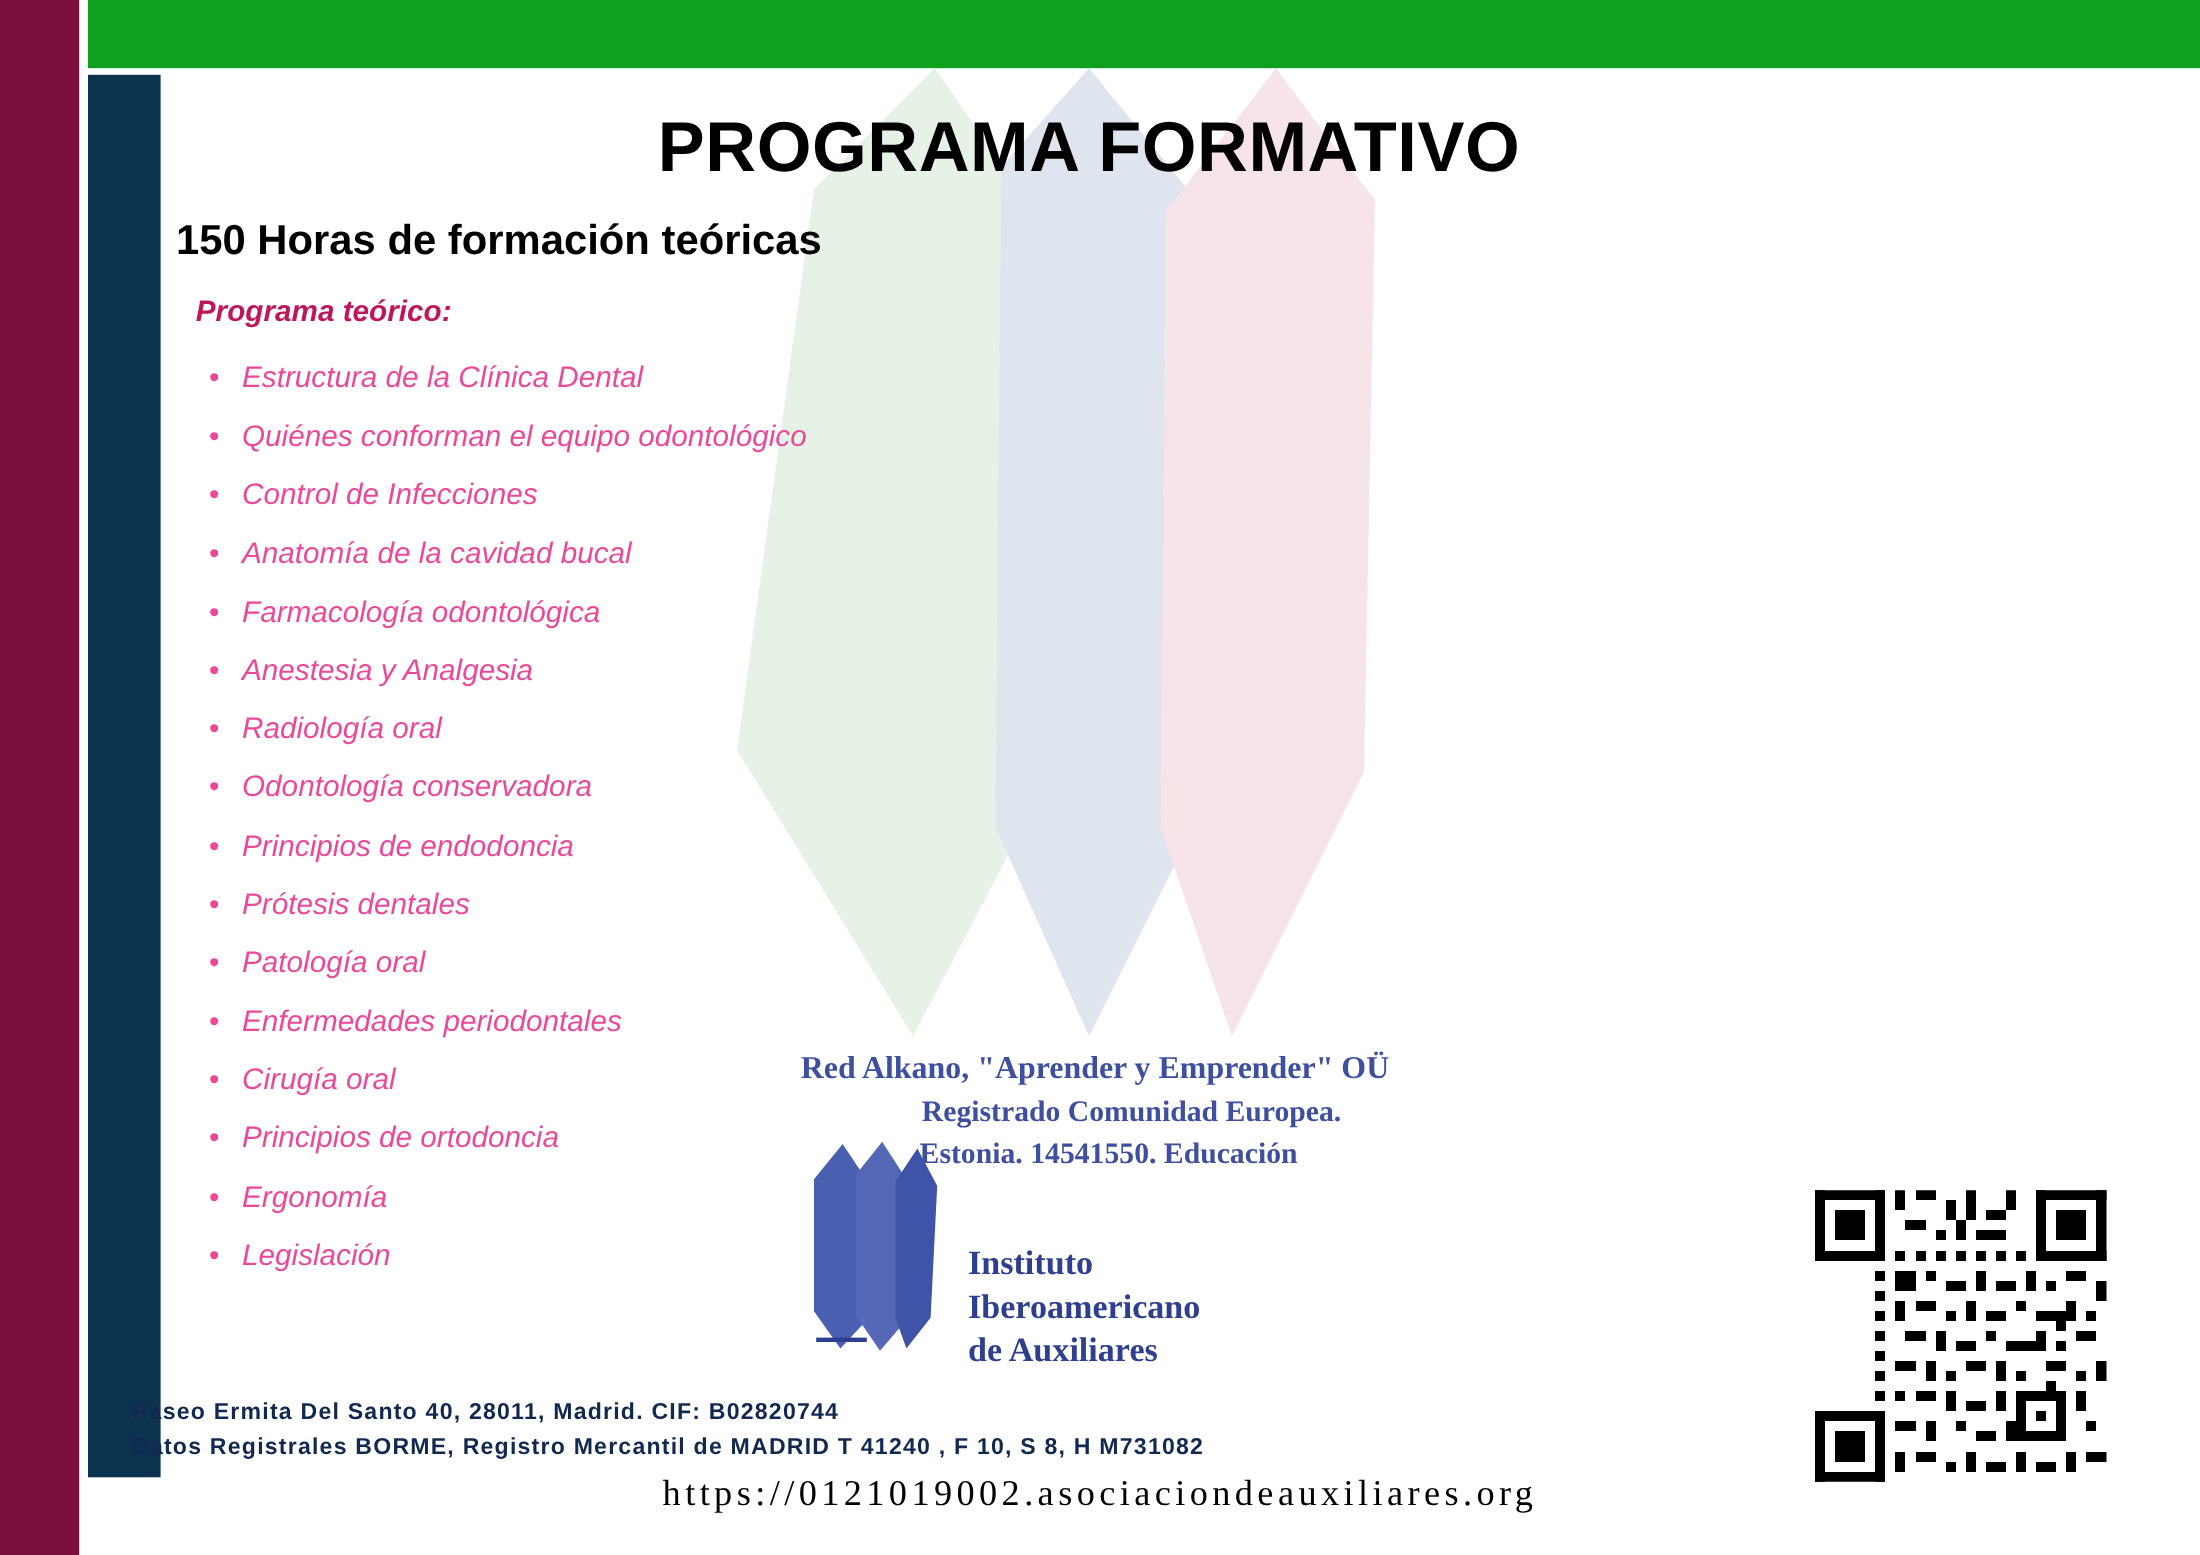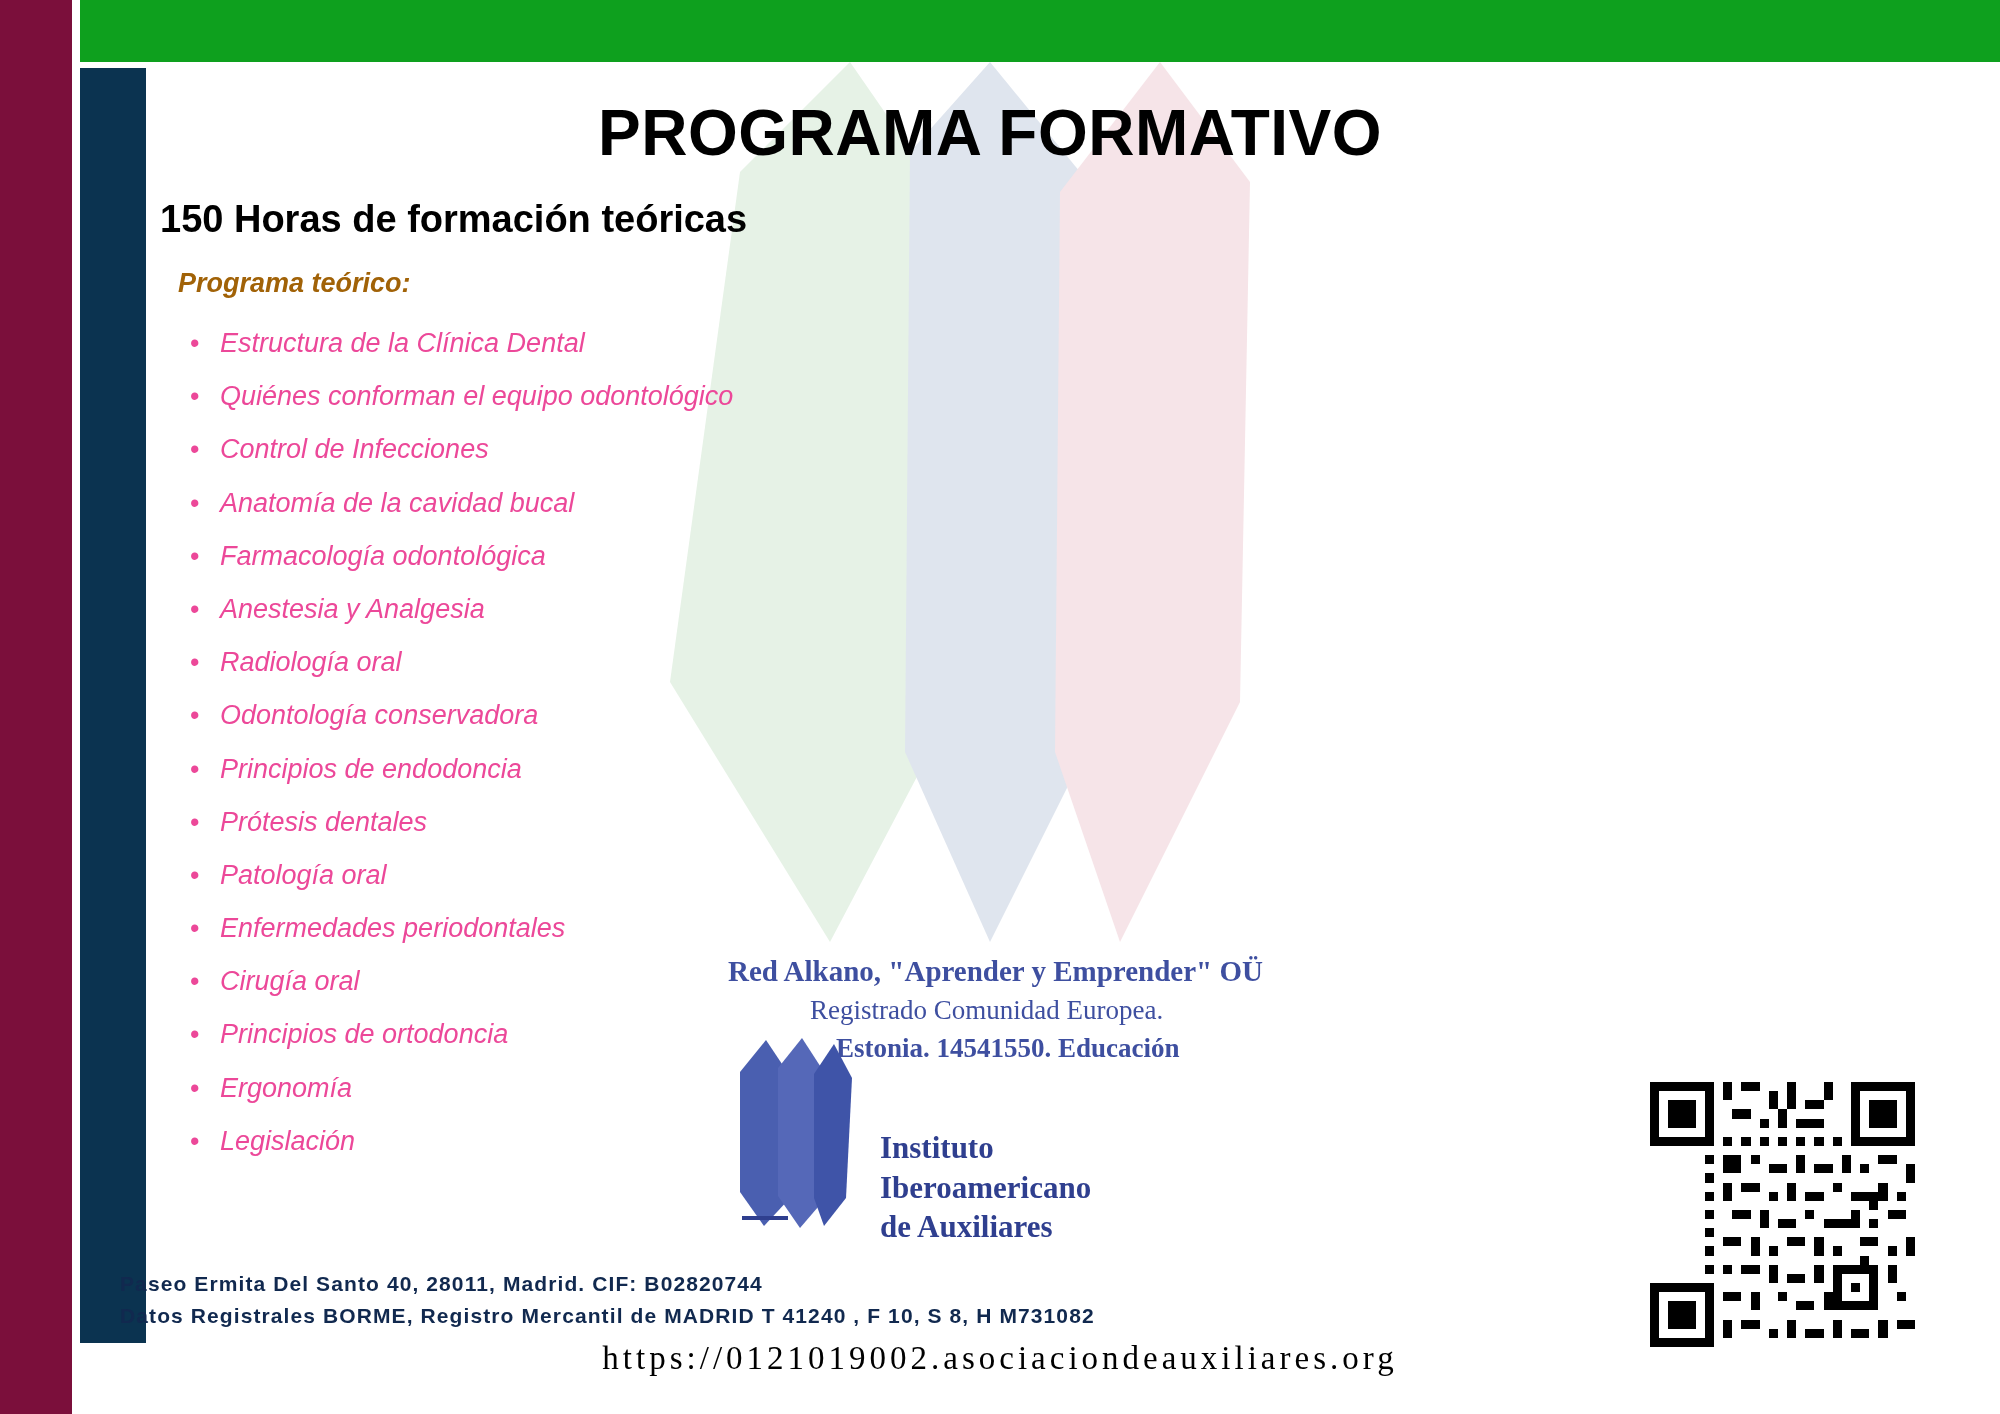--- a/index.html
+++ b/index.html
@@ -74,7 +74,7 @@
     font-size: 27px;
     font-weight: bold;
     font-style: italic;
-    color: #a16207;
+    color: #be185d;
   }
   .prog-list {
     position: absolute;

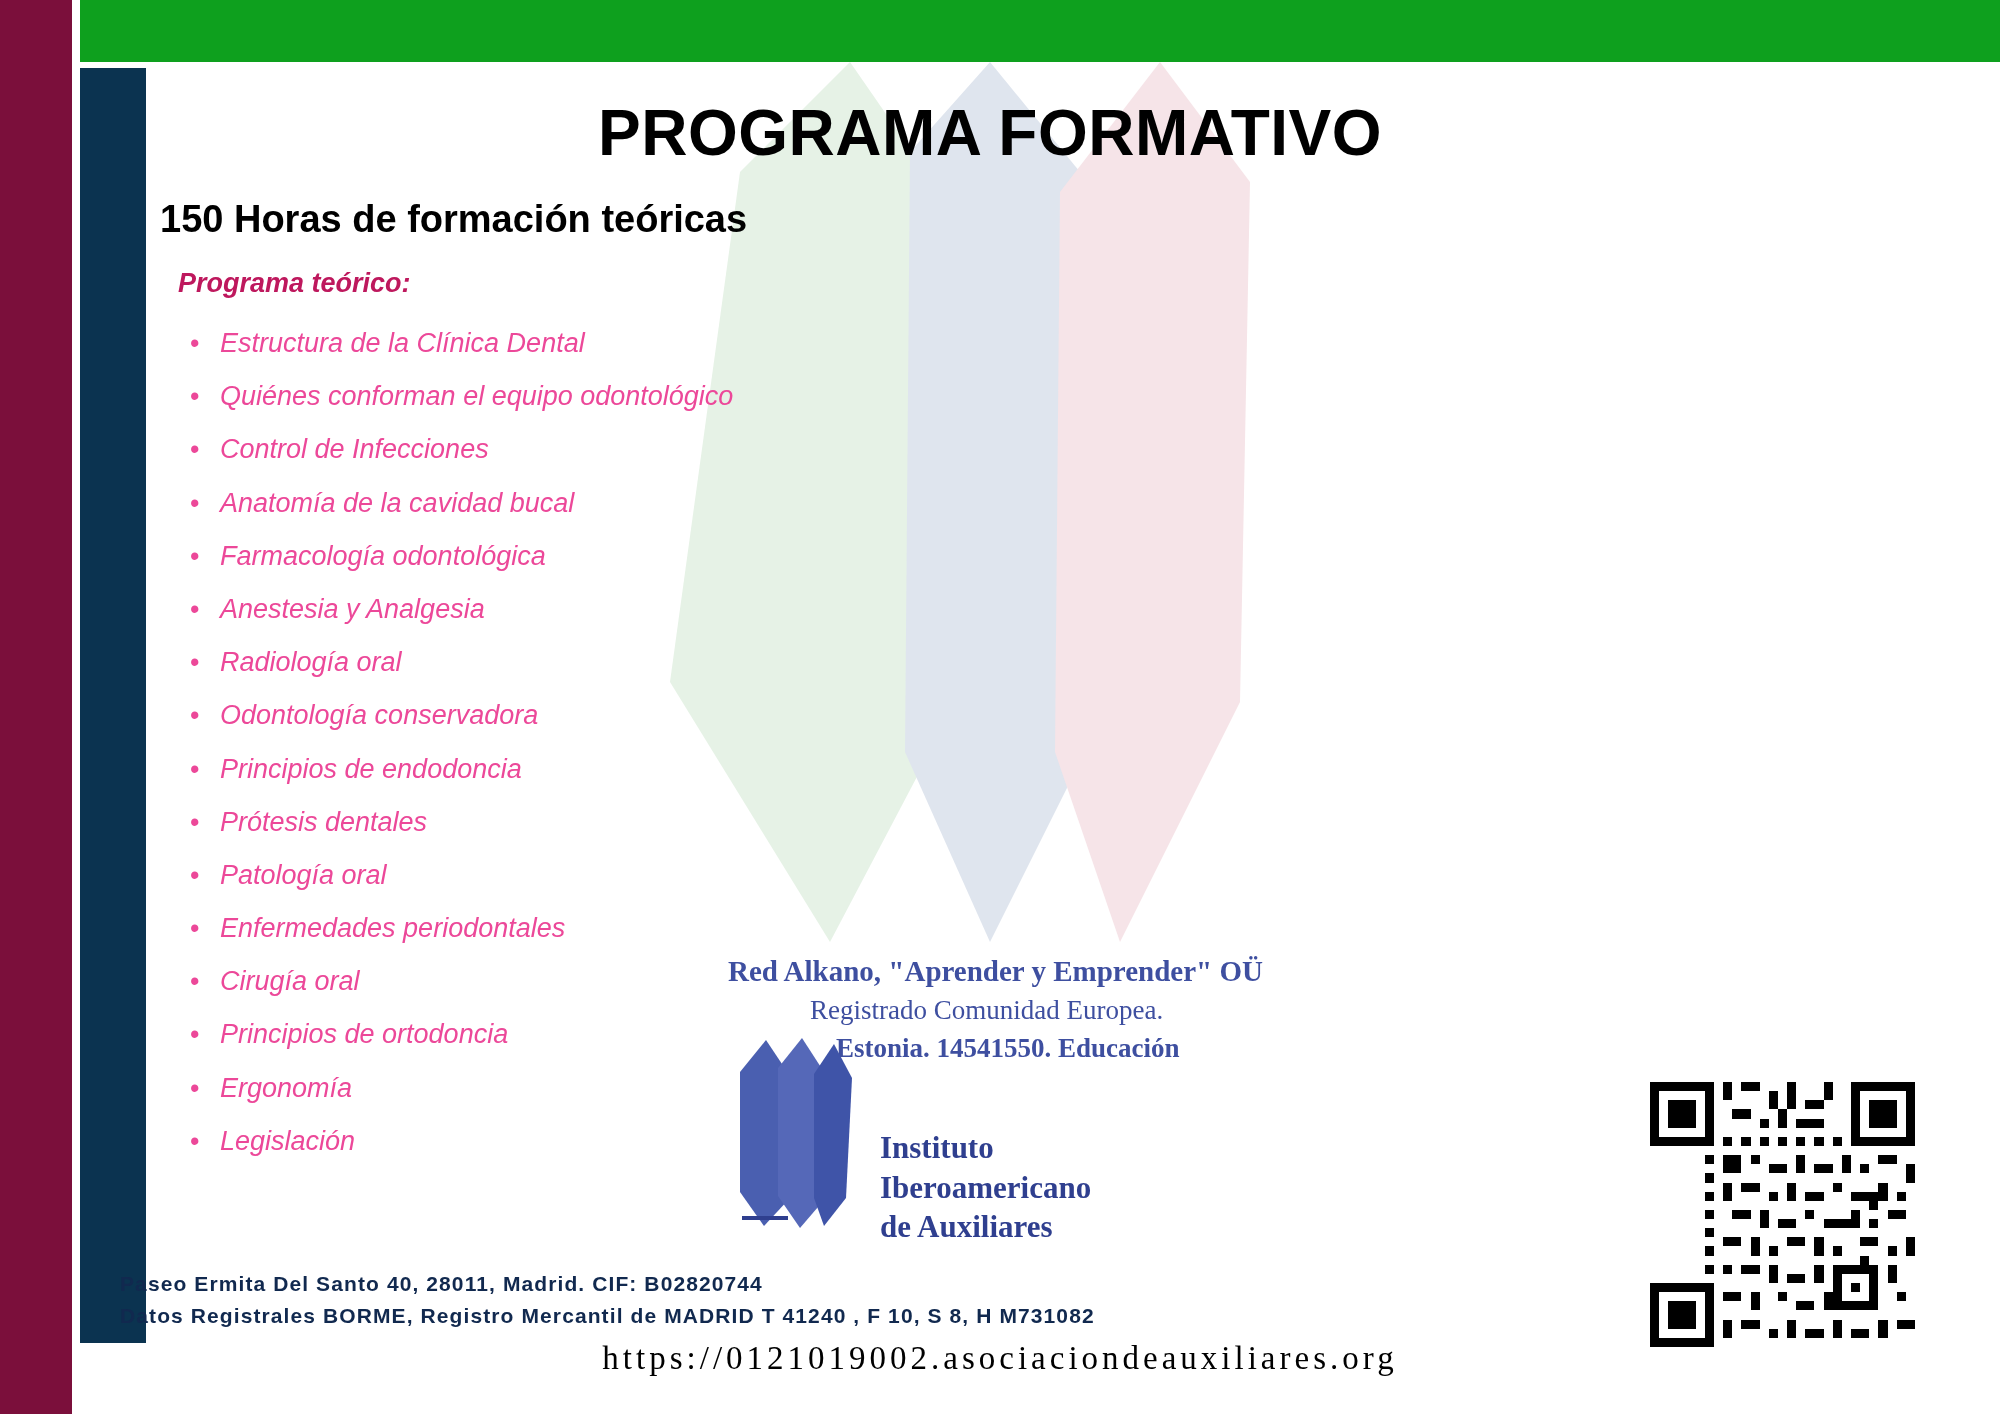--- a/index.html
+++ b/index.html
@@ -116,7 +116,7 @@
     white-space: nowrap;
   }
   .ln1 { font-size: 29px; margin-left: 10px; }
-  .ln2 { font-size: 27px; margin-left: 92px; margin-top: 7px; font-weight: normal;}
+  .ln2 { font-size: 27px; margin-left: 120px; margin-top: 7px; font-weight: bold;}
   .ln3 { font-size: 27px; margin-left: 118px; margin-top: 7px; }
 
   .logo-mark {

